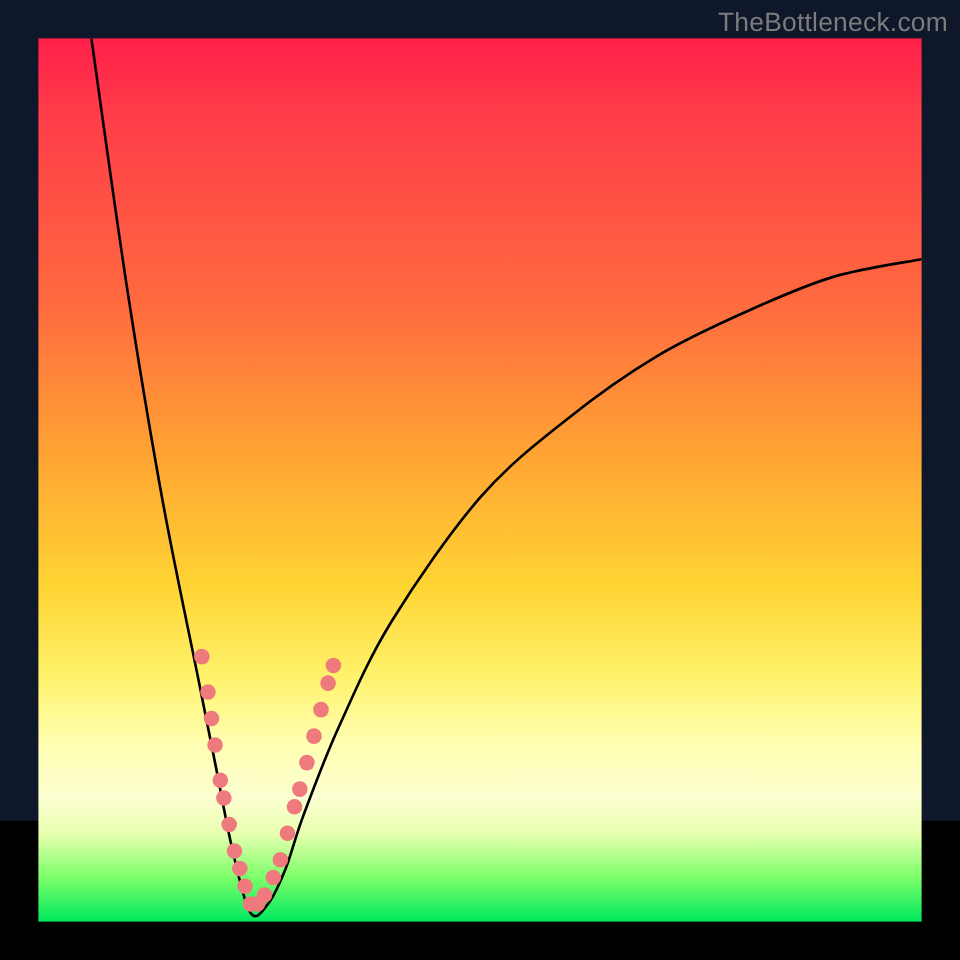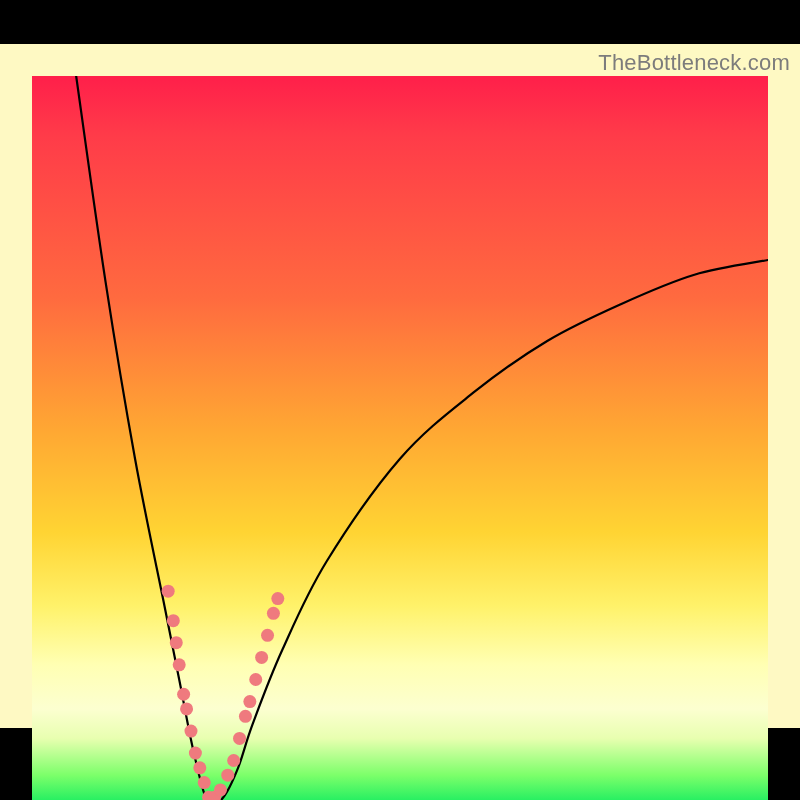--- a/index.html
+++ b/index.html
@@ -17,8 +17,7 @@
     top: 0;
     width: 800px;
     height: 684px;
-    background: #fef9c3;
-    margin-top: 44px;
+    background: #0f172a;
   }
   .plot-area {
     position: absolute;

